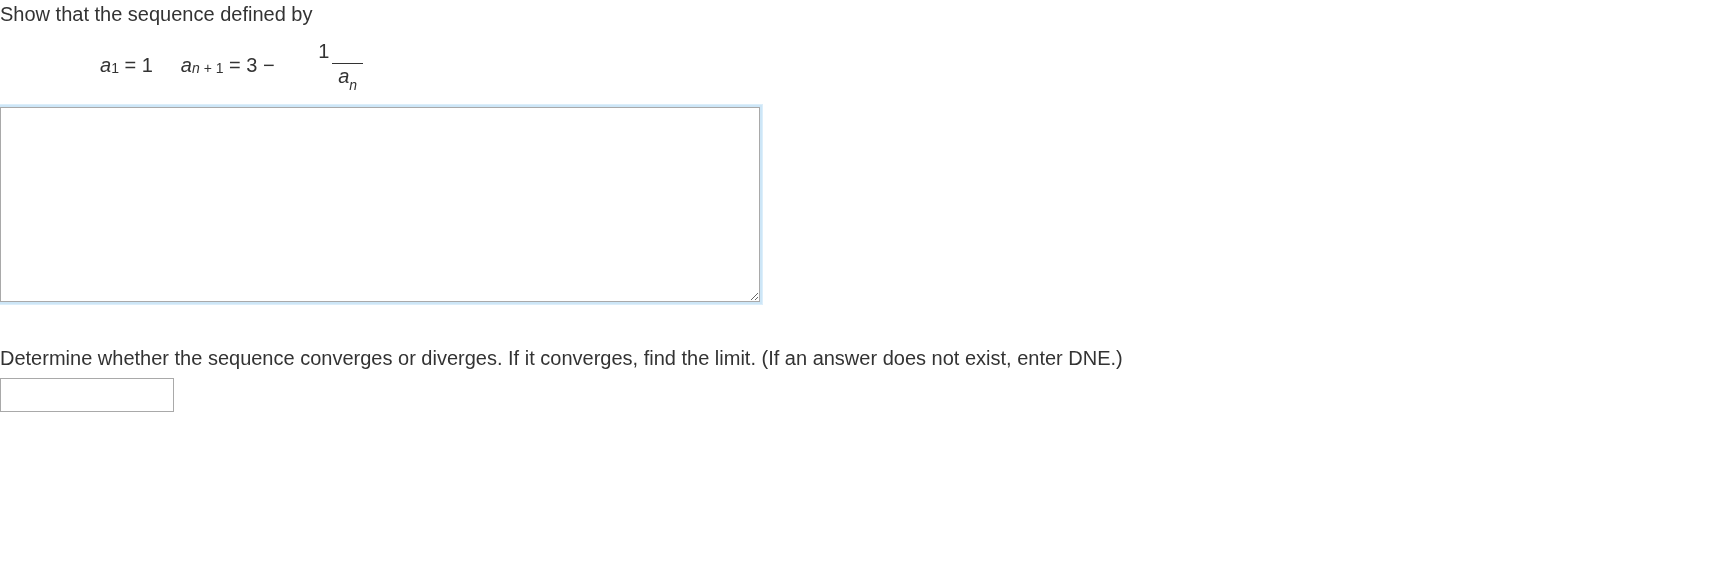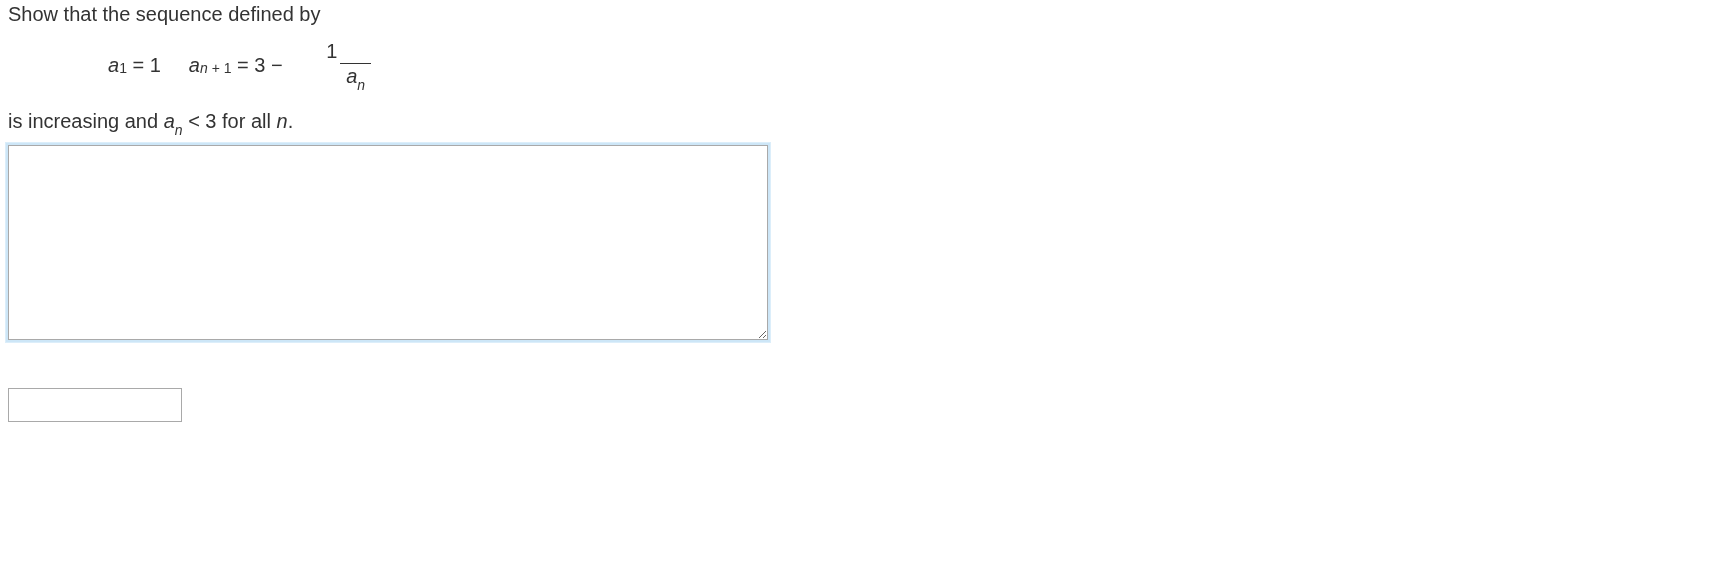--- a/index.html
+++ b/index.html
@@ -15,7 +15,7 @@
       width: 1736px;
     }
     .content {
-      padding: 0 8px 20px 8px;
+      padding: 0 8px 20px 0;
     }
     .line {
       margin: 0 0 6px 0;

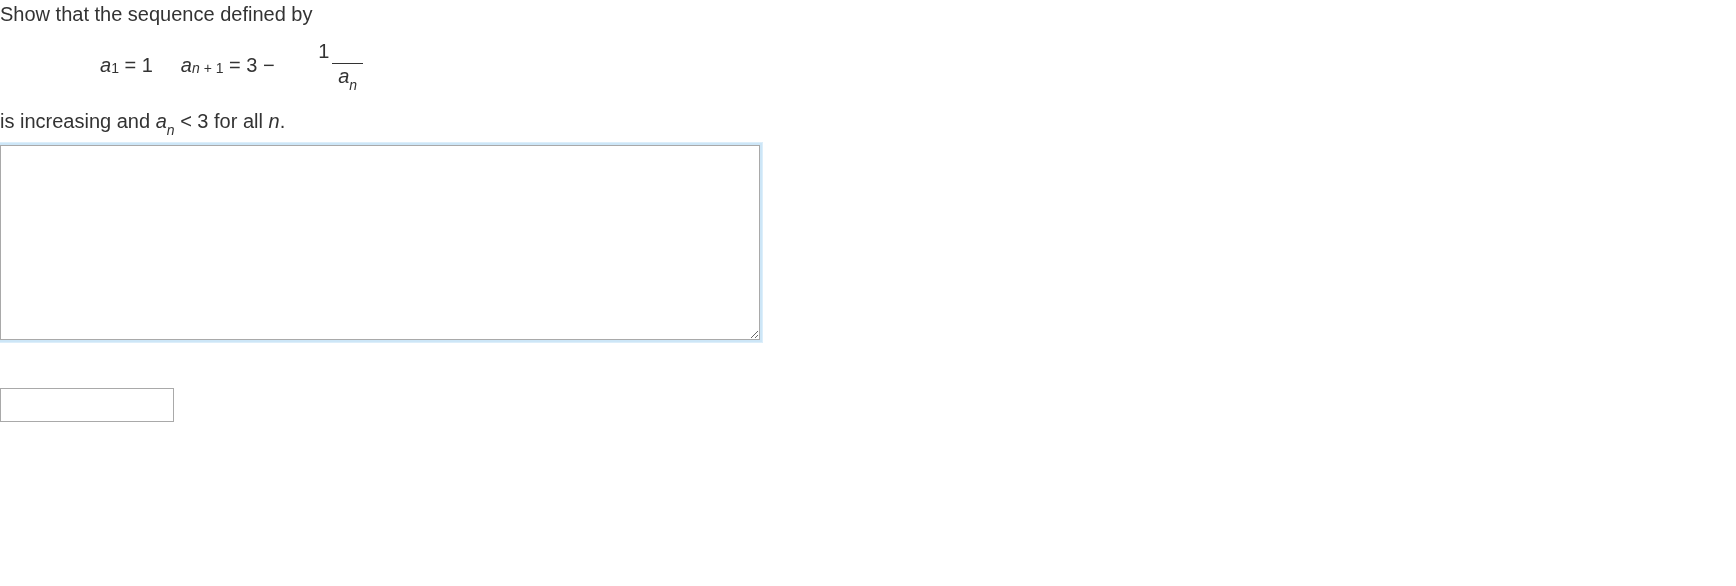--- a/index.html
+++ b/index.html
@@ -120,9 +120,6 @@
     </span>
   </div>
 
-  <div class="line">
-    <span>is increasing and  </span><span class="math-italic">a</span><span class="sub math-italic">n</span><span> &lt; 3  for all </span><span class="math-italic">n</span><span>.</span>
-  </div>
 
   <textarea class="textarea-answer" value="" style=""></textarea>
 

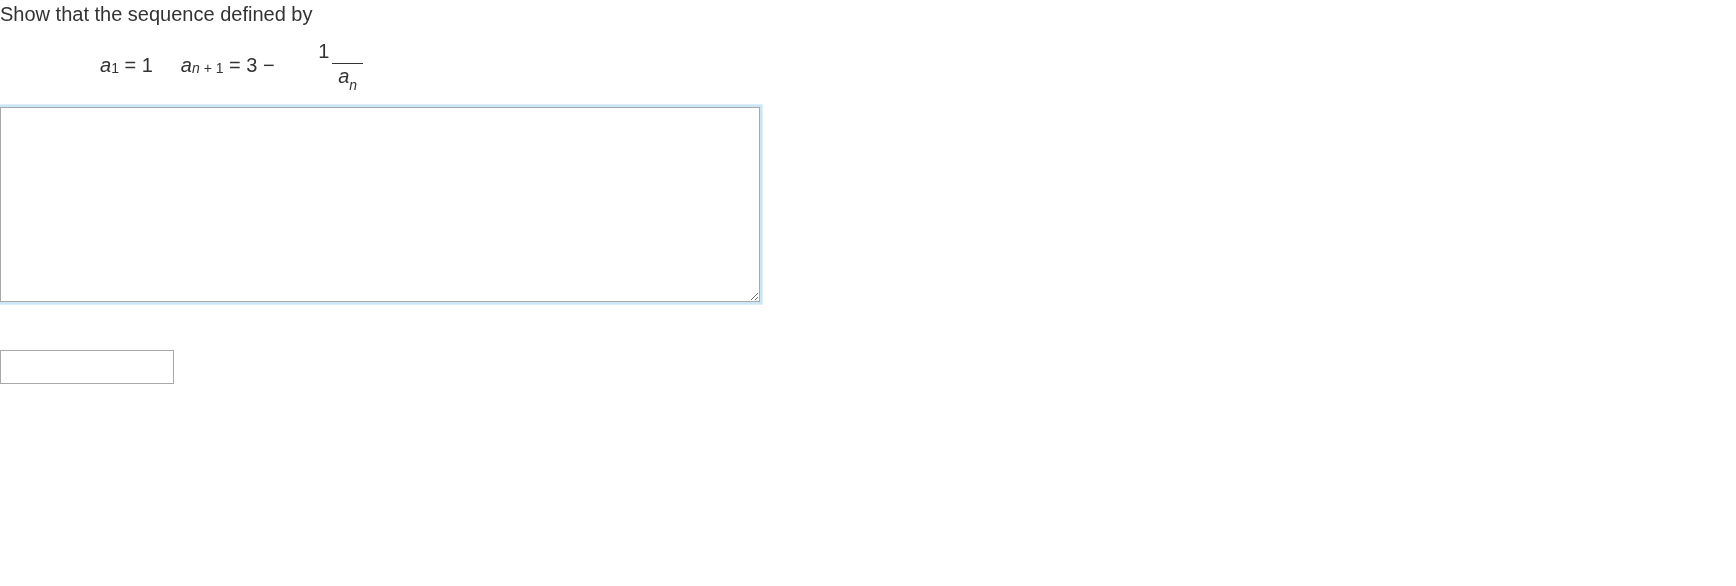--- a/index.html
+++ b/index.html
@@ -125,6 +125,9 @@
 
   <div class="spacer"></div>
 
+  <div class="line">
+    <span>Determine whether the sequence converges or diverges. If it converges, find the limit. (If an answer does not exist, enter DNE.)</span>
+  </div>
 
   <input type="text" class="input-answer" value="" style="">
 

